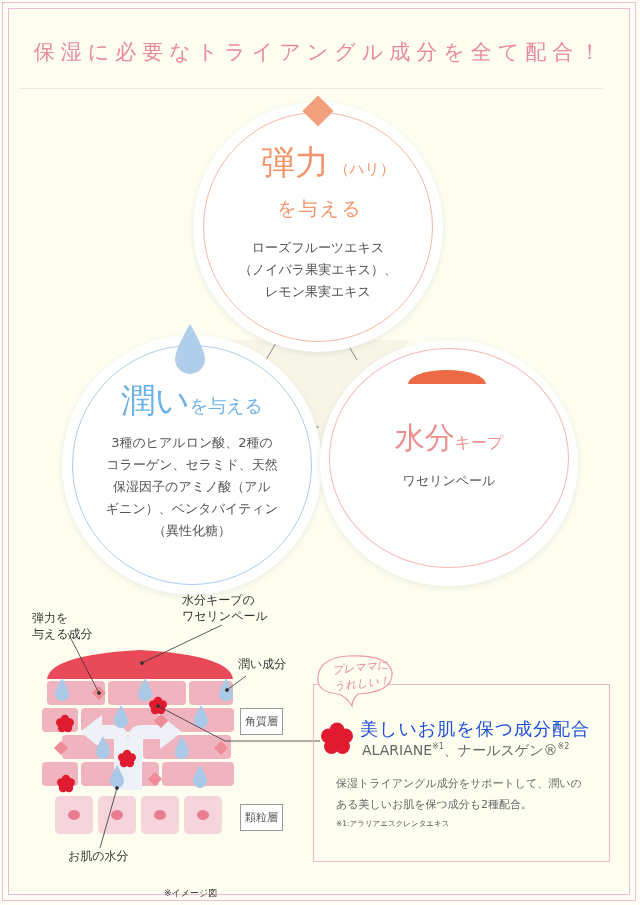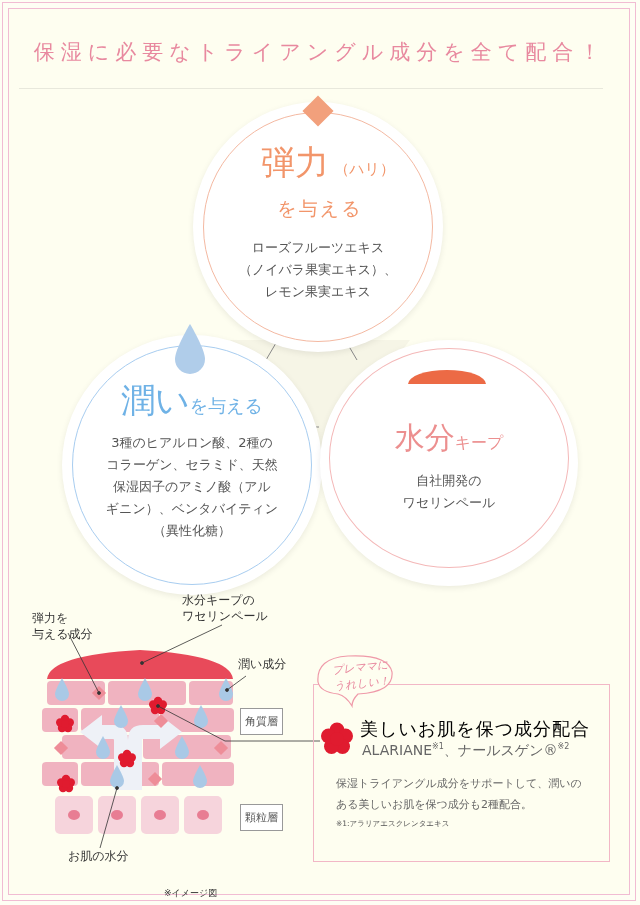--- a/index.html
+++ b/index.html
@@ -106,7 +106,6 @@
   <span class="rt-big">水分</span><span class="rt-small">キープ</span>
 </div>
 <div class="right-body body-text">
-  <div>自社開発の</div>
   <div>ワセリンペール</div>
 </div>
 

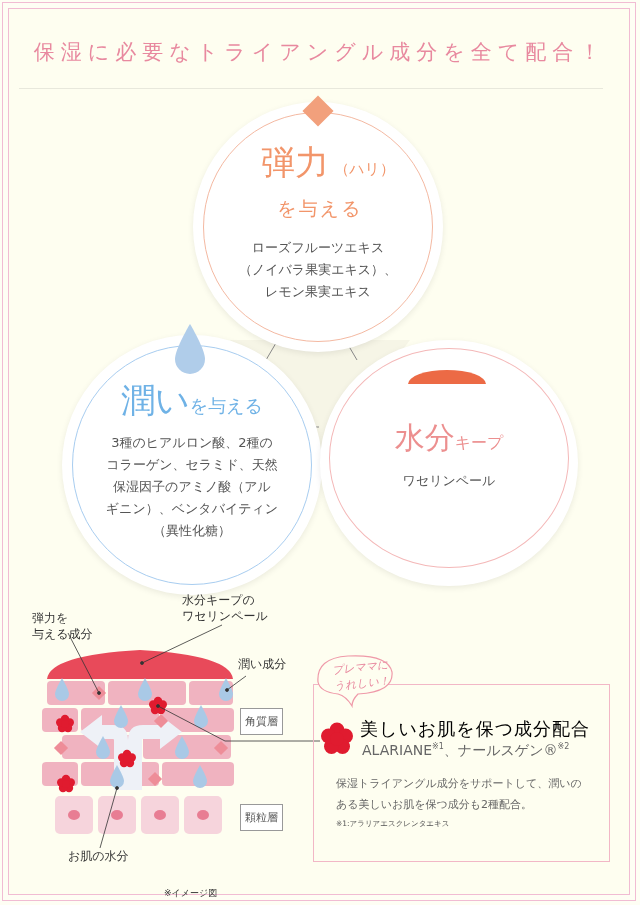--- a/index.html
+++ b/index.html
@@ -40,7 +40,7 @@
   .info-box{position:absolute;left:313px;top:684px;width:297px;height:178px;border:1px solid #f2b7c6;box-sizing:border-box;}
   .bubble{position:absolute;left:310px;top:655px;width:96px;height:56px;}
   .bubble-text{position:absolute;left:318px;top:660px;width:86px;text-align:center;font-size:11px;color:#e8899f;line-height:16px;transform:rotate(-6deg);font-style:italic;}
-  .info-title{position:absolute;left:360px;top:717px;font-size:18px;color:#000000;letter-spacing:1px;}
+  .info-title{position:absolute;left:360px;top:717px;font-size:18px;color:#1d4ed8;letter-spacing:1px;}
   .info-sub{position:absolute;left:362px;top:742px;font-size:14px;color:#666;}
   .info-sub sup{font-size:8px;}
   .info-body{position:absolute;left:336px;top:773px;width:270px;font-size:11px;color:#666;line-height:21px;}

